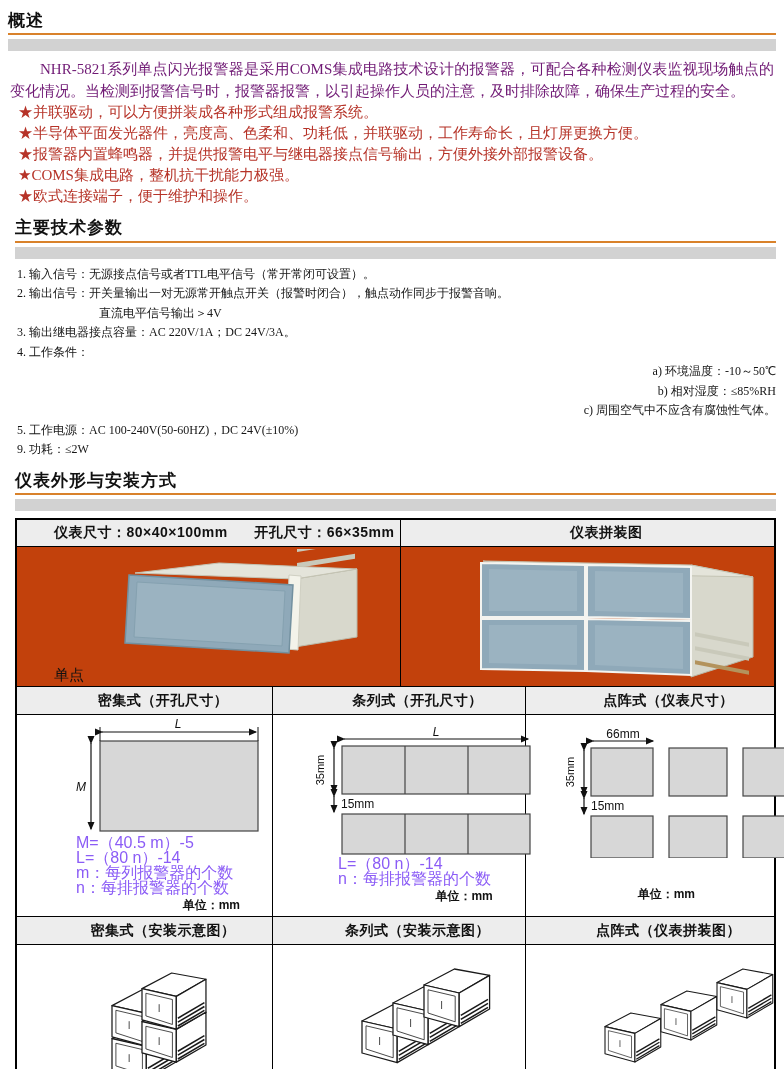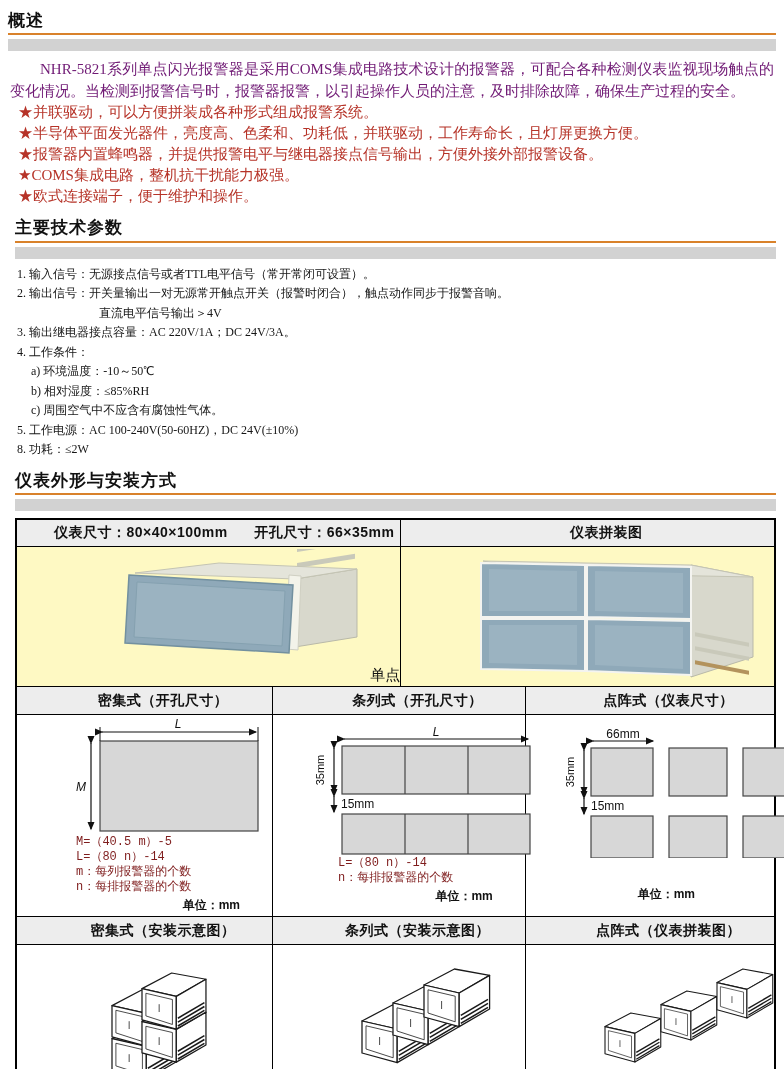--- a/index.html
+++ b/index.html
@@ -22,7 +22,7 @@
   .sec { margin-top:0; }
   .sec.gap { margin-top:10px;margin-left:7px; }
   .param-line { font-size:12px; line-height:19.5px; color:#151515; padding-left:2px; }
-  .param-line.ind1 { padding-left:16px; }
+  .param-line.ind1 { padding-left:16px;text-align:right; }
   .param-line.ind2 { padding-left:84px; }
   .params-block { margin-top:6px; }
 

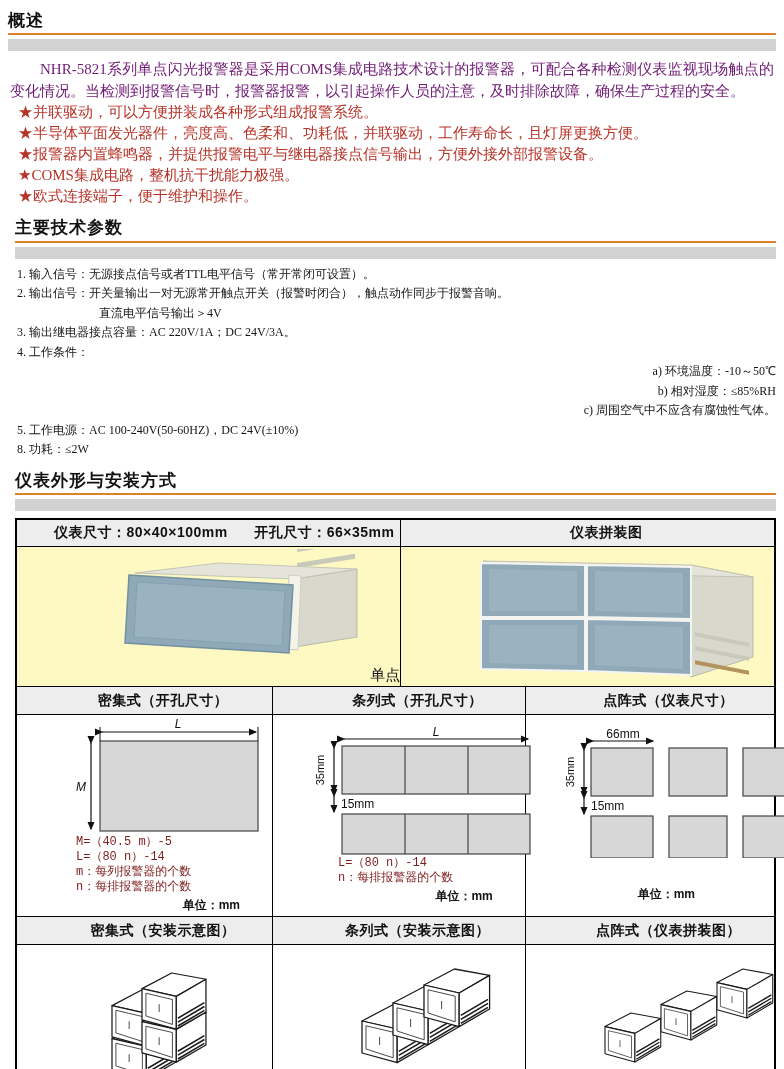--- a/index.html
+++ b/index.html
@@ -79,7 +79,7 @@
       <div class="param-line ind1">b) 相对湿度：≤85%RH</div>
       <div class="param-line ind1">c) 周围空气中不应含有腐蚀性气体。</div>
       <div class="param-line">5. 工作电源：AC 100-240V(50-60HZ)，DC 24V(±10%)</div>
-      <div class="param-line">8. 功耗：≤2W</div>
+      <div class="param-line">9. 功耗：≤2W</div>
     </div>
   </section>
 

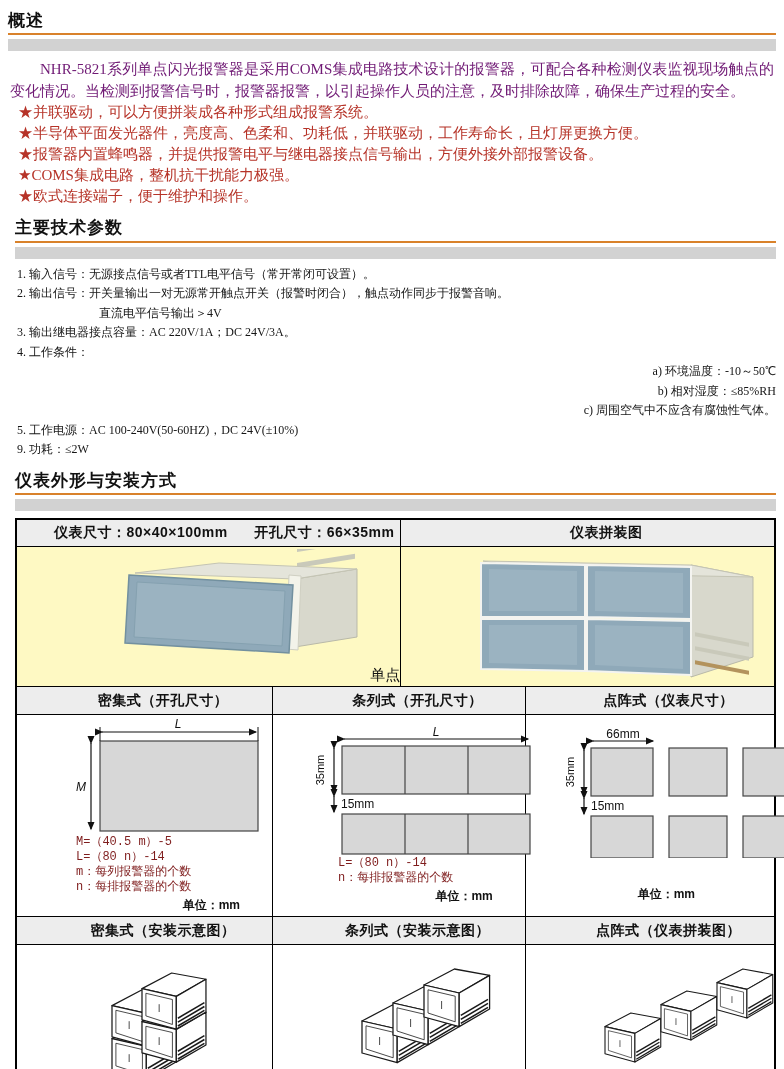--- a/index.html
+++ b/index.html
@@ -35,7 +35,7 @@
           height:28px; letter-spacing:0.5px; }
   .thdr-left { text-align:left; padding-left:14px; }
   .thdr-left .sp { display:inline-block; width:22px; }
-  .photo-cell { height:140px; text-align:right; background:#fef9c3; }
+  .photo-cell { height:140px; text-align:left; background:#c2410c; }
   .caption { font-size:15px; color:#111; margin-top:1px; }
   .diag-cell { height:190px; vertical-align:top; background:#fff; padding:2px 4px; }
   .notes { font-family:Liberation Mono, monospace; font-size:12px; line-height:15px;

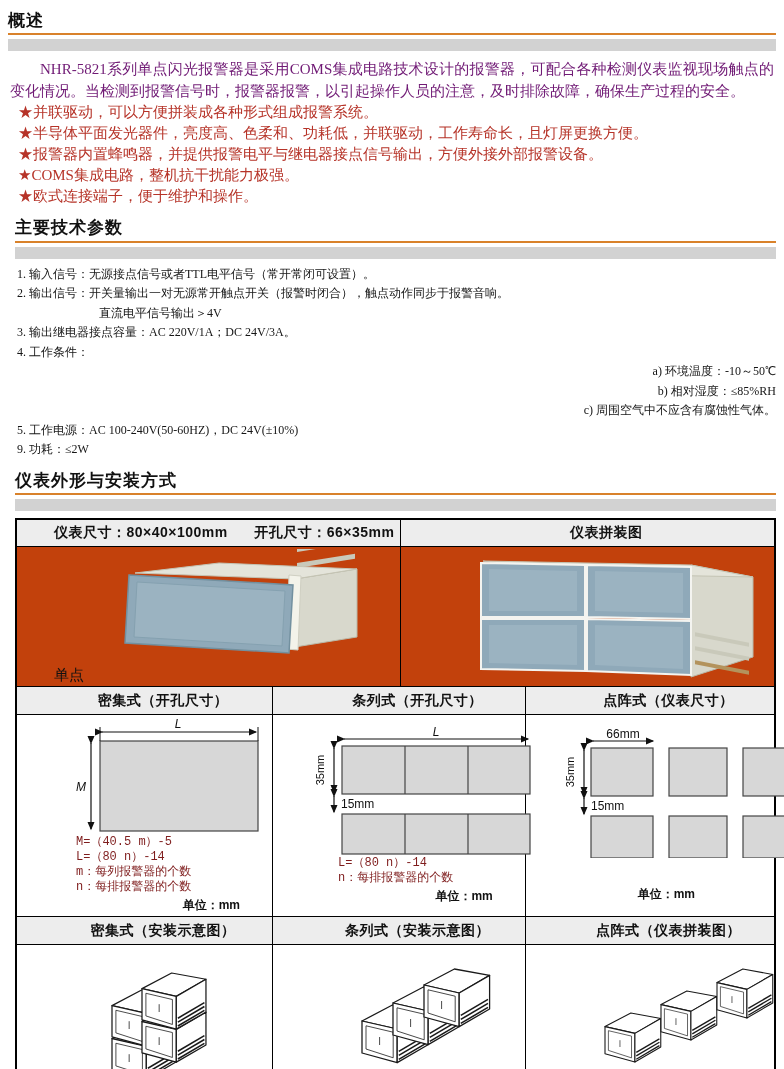--- a/index.html
+++ b/index.html
@@ -38,8 +38,8 @@
   .photo-cell { height:140px; text-align:left; background:#c2410c; }
   .caption { font-size:15px; color:#111; margin-top:1px; }
   .diag-cell { height:190px; vertical-align:top; background:#fff; padding:2px 4px; }
-  .notes { font-family:Liberation Mono, monospace; font-size:12px; line-height:15px;
-           color:#7f1d1d; padding-left:22px; }
+  .notes { font-family:Liberation Sans, sans-serif; font-size:16px; line-height:15px;
+           color:#8b5cf6; padding-left:22px; }
   .row-notes { padding-left:28px; }
   .unit-note { font-family:"Liberation Sans", sans-serif; font-weight:bold; font-size:12px;
                color:#111; text-align:right; padding-right:28px; margin-top:2px; }

